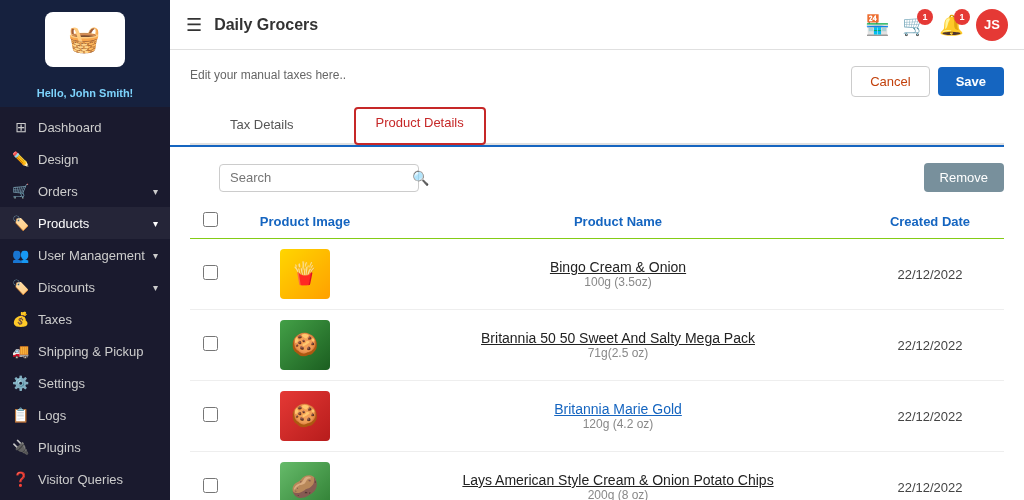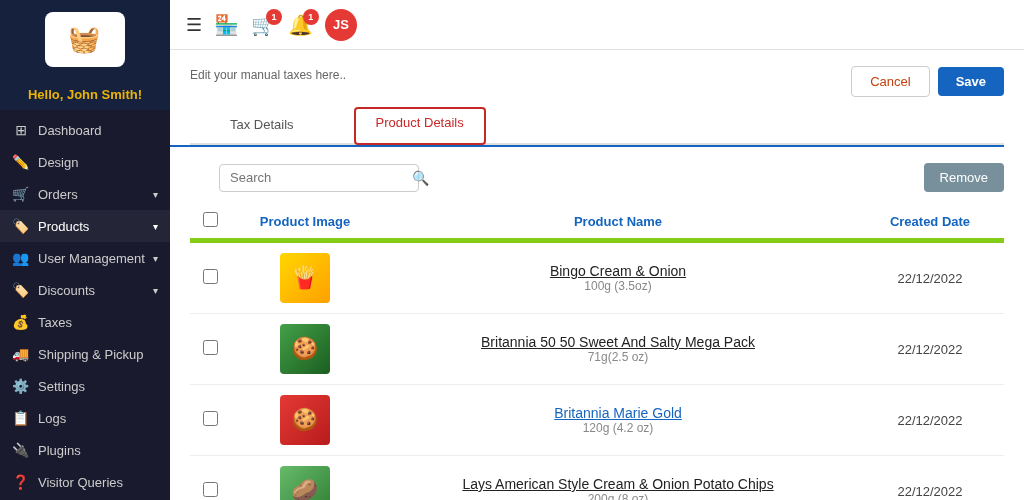--- a/index.html
+++ b/index.html
@@ -354,6 +354,7 @@
 
   <div class="topbar">
     <span class="topbar-hamburger">☰</span>
+    <span class="topbar-title">Daily Grocers</span>
     <div class="topbar-icons">
       <div class="topbar-icon">🏪</div>
       <div class="topbar-icon">

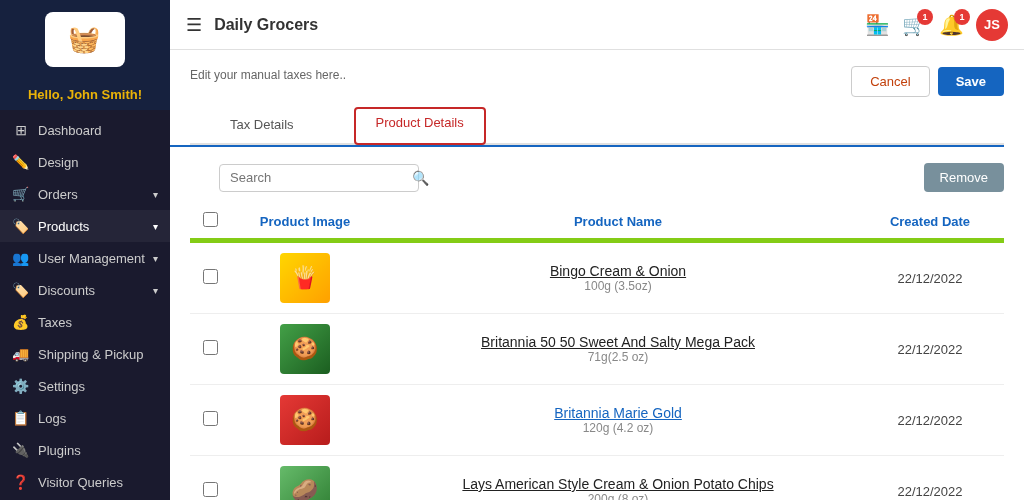--- a/index.html
+++ b/index.html
@@ -44,8 +44,8 @@
       text-align: center;
       padding: 8px 9px;
       font-weight: bold;
-      font-size: 13px;
-      color: #eab308;
+      font-size: 11px;
+      color: #7dd3fc;
       background: #16213e;
     }
     .sidebar-nav {

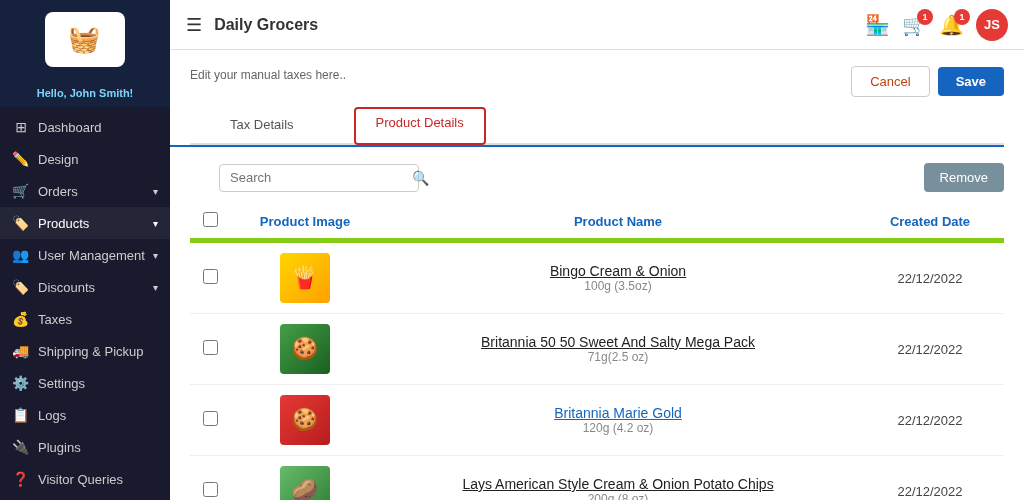--- a/index.html
+++ b/index.html
@@ -238,7 +238,7 @@
       font-weight: 600;
       padding: 8px 12px;
       text-align: center;
-      border-bottom: 5px solid #84cc16;
+      border-bottom: 1px solid #84cc16;
     }
     .product-table th:first-child { width: 40px; }
     .product-table th:nth-child(2) { width: 150px; }

